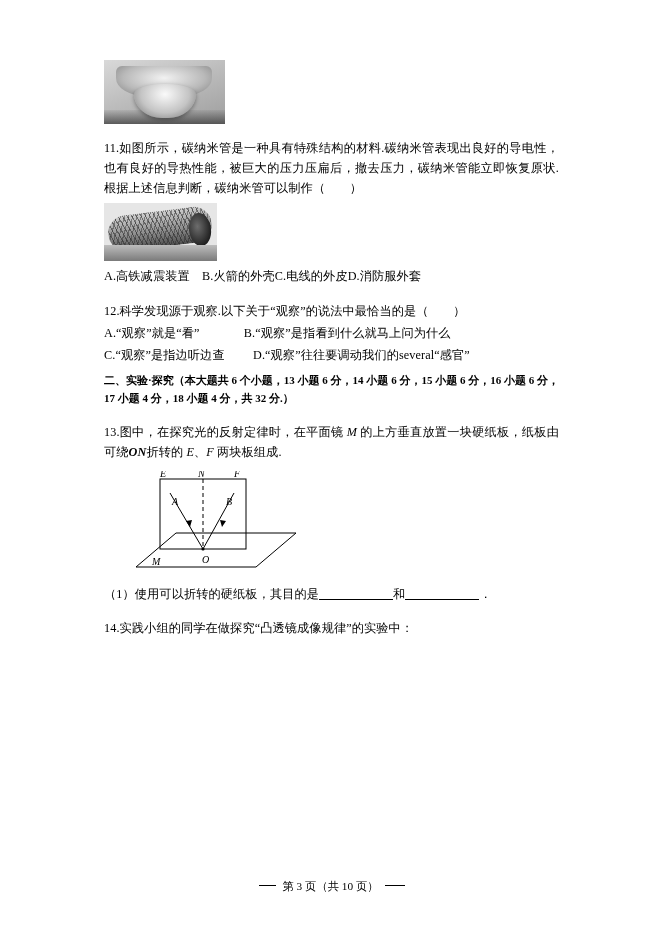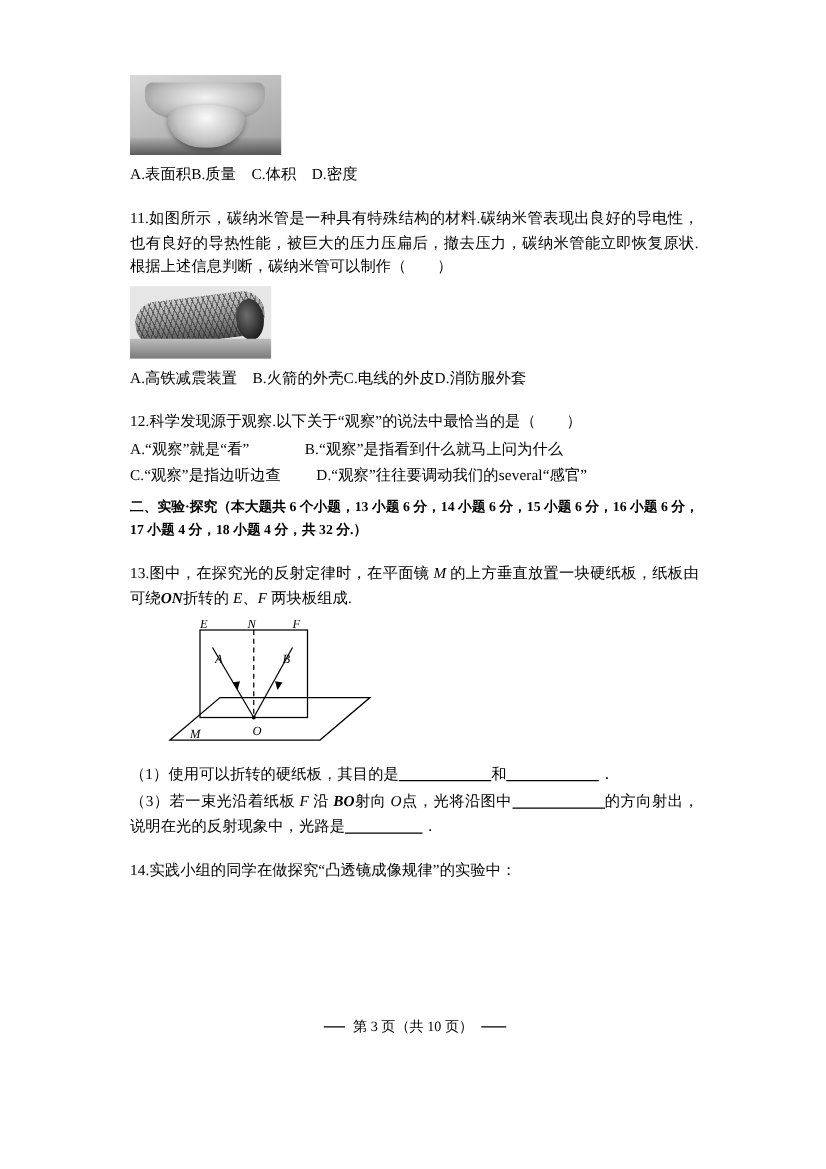--- a/index.html
+++ b/index.html
@@ -178,7 +178,6 @@
       <div class="shadow-band"></div>
     </div>
 
-    <p class="para">A.表面积B.质量　C.体积　D.密度</p>
 
     <p class="para gap-sm">11.如图所示，碳纳米管是一种具有特殊结构的材料.碳纳米管表现出良好的导电性，也有良好的导热性能，被巨大的压力压扁后，撤去压力，碳纳米管能立即恢复原状.根据上述信息判断，碳纳米管可以制作（　　）</p>
 

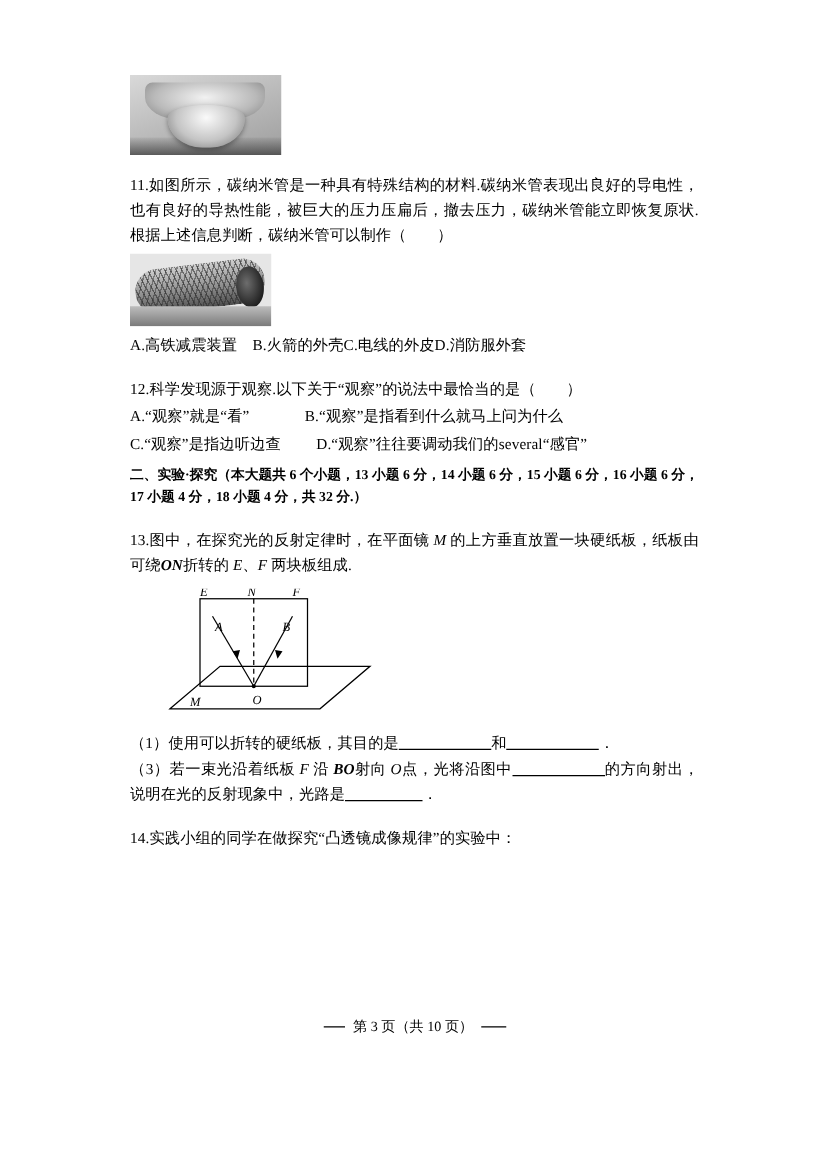--- a/index.html
+++ b/index.html
@@ -241,9 +241,6 @@
     </p>
 
 
-    <p class="para">
-      <span>（3）若一束光沿着纸板 </span><span class="ital">F</span><span> 沿 </span><span class="bolditalic">BO</span><span>射向 </span><span class="ital">O</span><span>点，光将沿图中</span><span class="blank b-lg"></span><span>的方向射出，说明在光的反射现象中，光路是</span><span class="blank b-md"></span><span>．</span>
-    </p>
 
 
     <p class="para gap-sm">14.实践小组的同学在做探究“凸透镜成像规律”的实验中：</p>

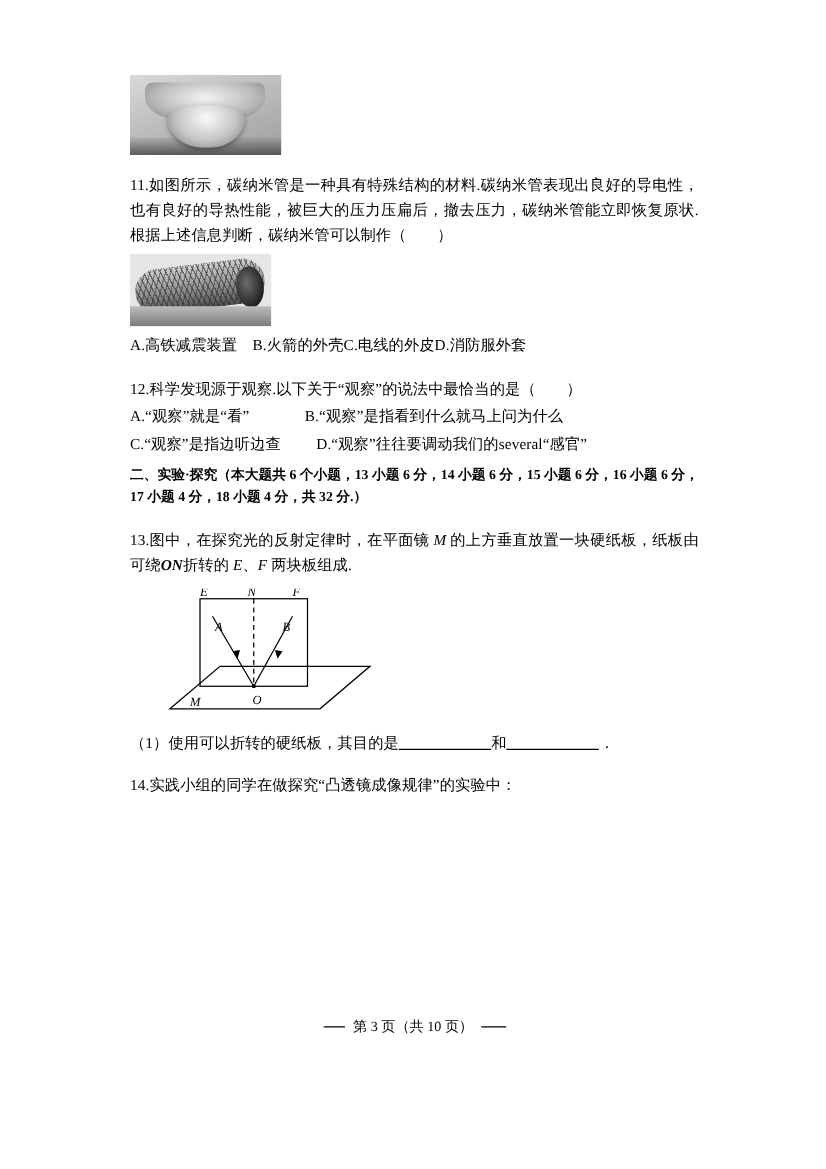--- a/index.html
+++ b/index.html
@@ -149,7 +149,7 @@
   .footer {
     position: absolute;
     left: 0;
-    top: 812px;
+    top: 876px;
     width: 661px;
     text-align: center;
   }

